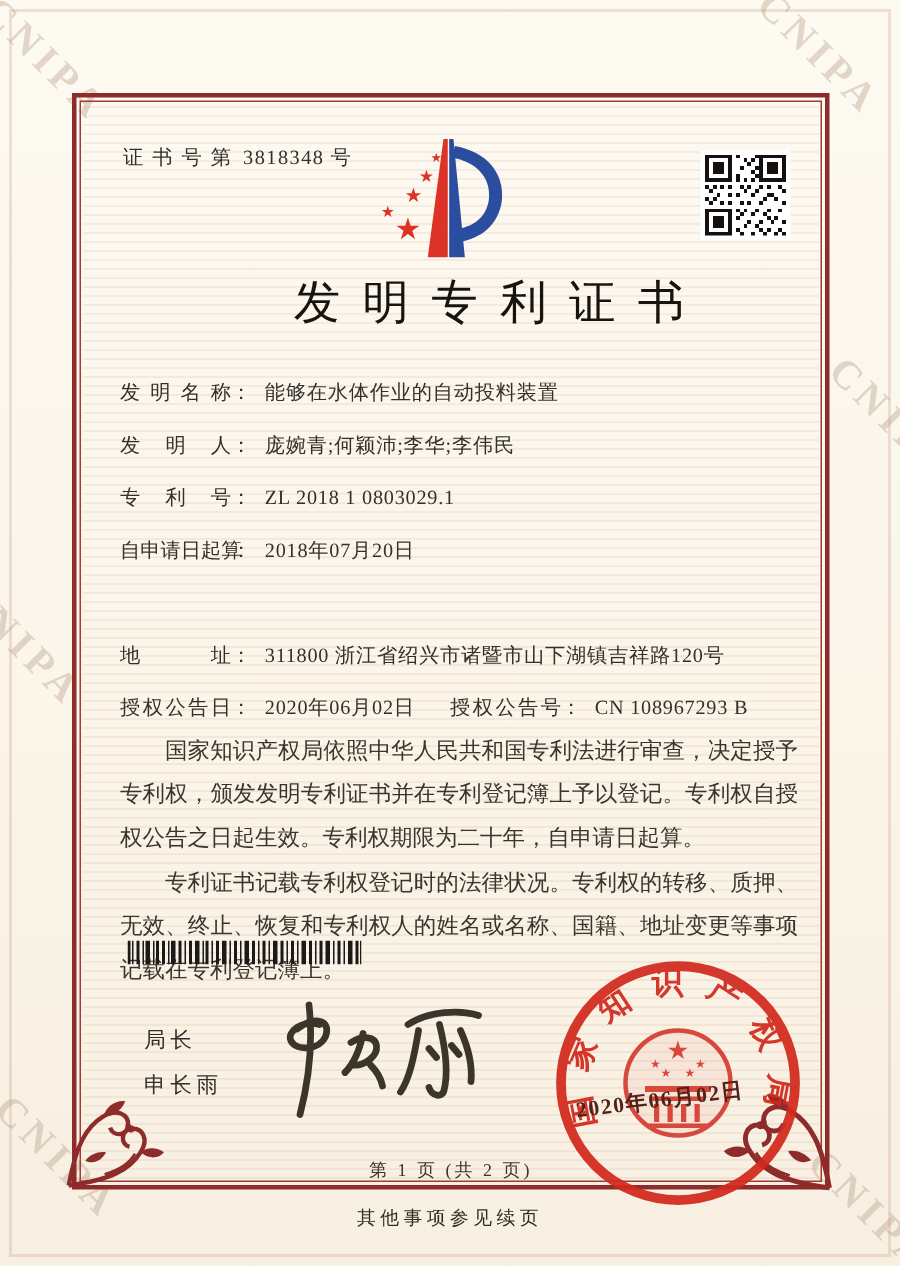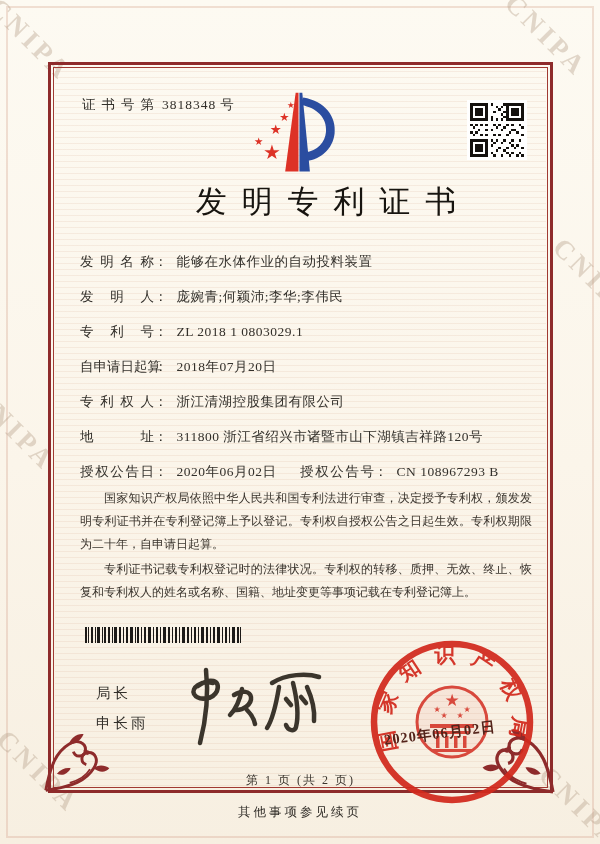--- a/index.html
+++ b/index.html
@@ -142,9 +142,6 @@
     </div>
     <div class="row r4">
       <span class="flabel">自申请日起算</span><span class="colon">：</span><span class="fval">2018年07月20日</span>
-    </div>
-    <div class="row r5">
-      <span class="flabel">专利权人</span><span class="colon">：</span><span class="fval">浙江清湖控股集团有限公司</span>
     </div>
     <div class="row r6">
       <span class="flabel">地址</span><span class="colon">：</span><span class="fval">311800 浙江省绍兴市诸暨市山下湖镇吉祥路120号</span>

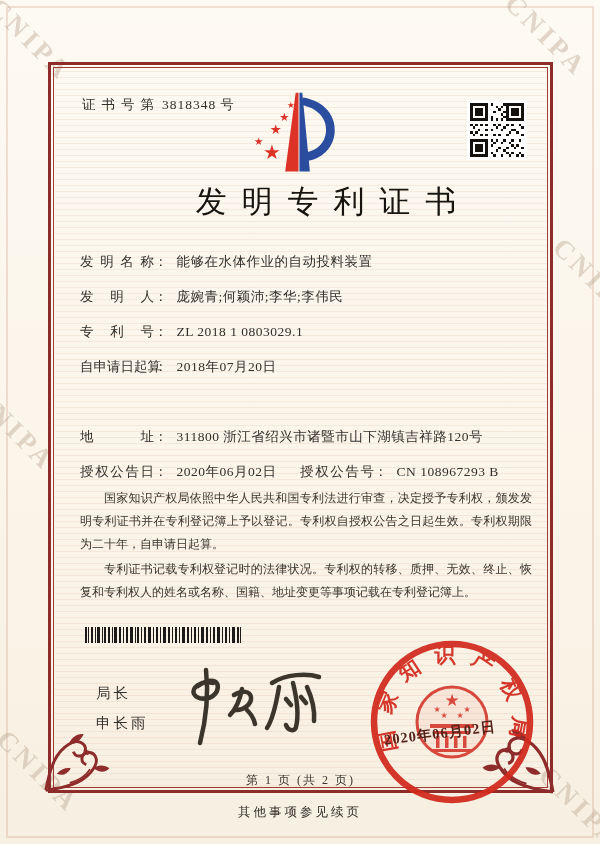--- a/index.html
+++ b/index.html
@@ -45,7 +45,7 @@
   .fval { letter-spacing:.5px; }
   .row.r1{top:253px}.row.r2{top:288px}.row.r3{top:323px}.row.r4{top:358px}
   .row.r5{top:393px}.row.r6{top:428px}.row.r7{top:463px}.row.r8{top:463px;left:300px}
-  .paras { position:absolute; left:80px; top:487px; width:452px; font-size:12px;
+  .paras { position:absolute; left:80px; top:487px; width:452px; font-size:15px;
     line-height:1.92; text-align:justify; color:#3a342d; }
   .paras p { text-indent:2em; margin:0 0 2px 0; }
   .barcode { position:absolute; left:85px; top:627px; }

